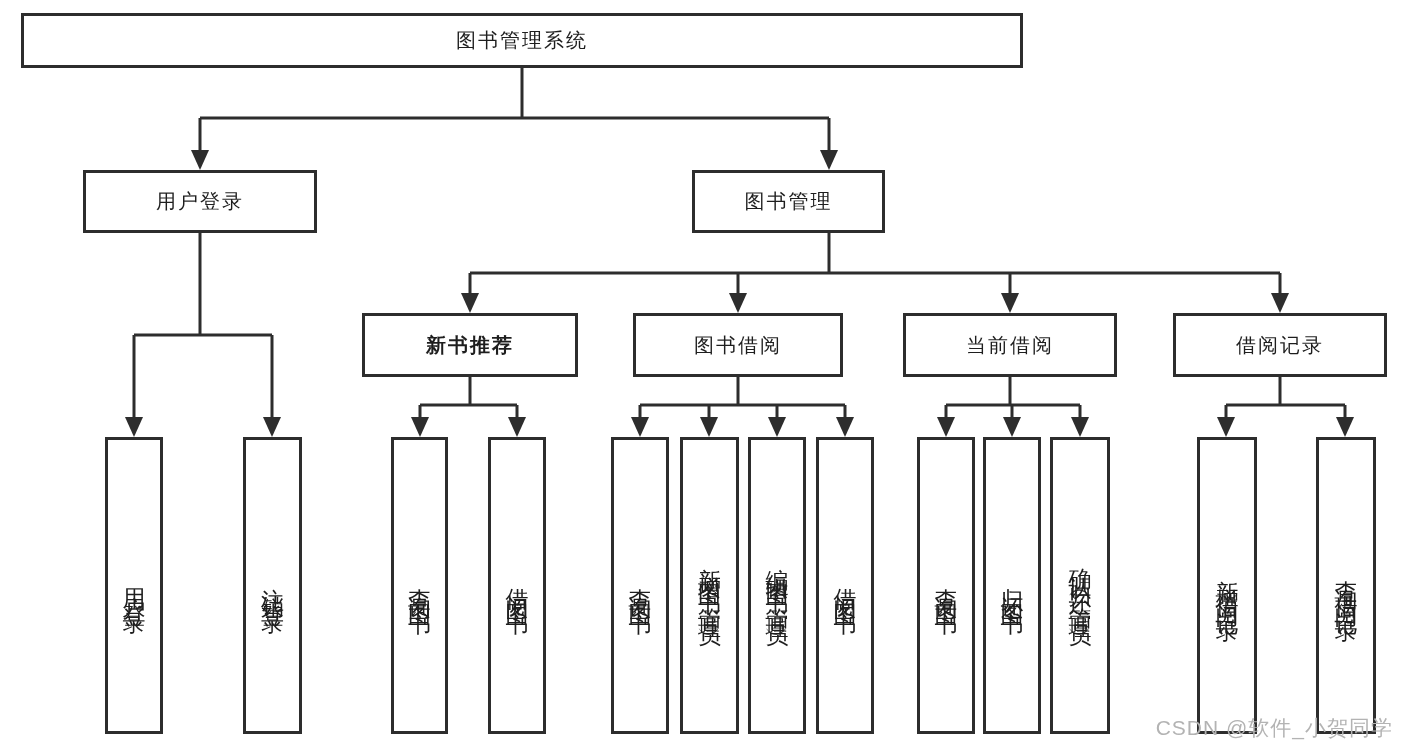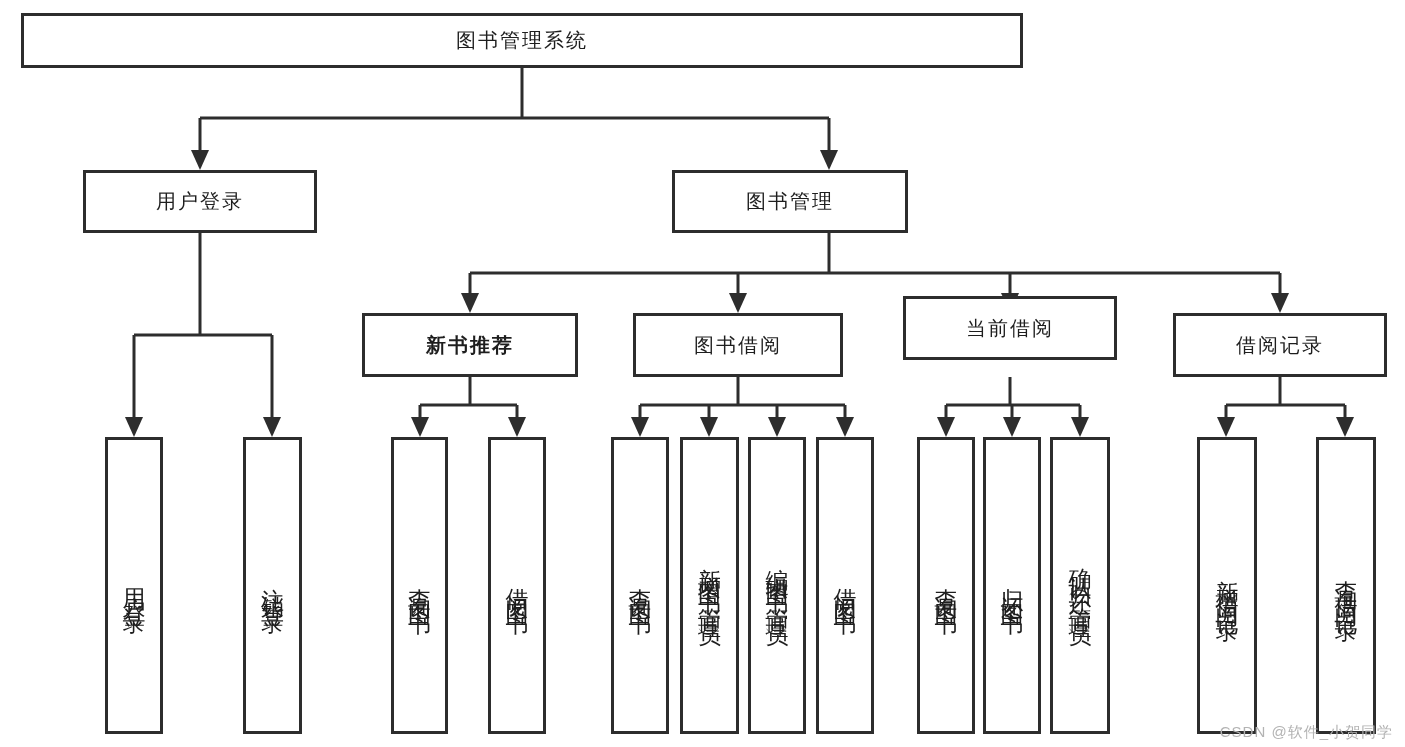--- a/index.html
+++ b/index.html
@@ -146,7 +146,7 @@
   <div class="node h" style="left:83px; top:170px; width:234px; height:63px;">
     <span>用户登录</span>
   </div>
-  <div class="node h" style="left:672px; top:170px; width:236px; height:63px;">
+  <div class="node h" style="left:692px; top:170px; width:193px; height:63px;">
     <span>图书管理</span>
   </div>
 

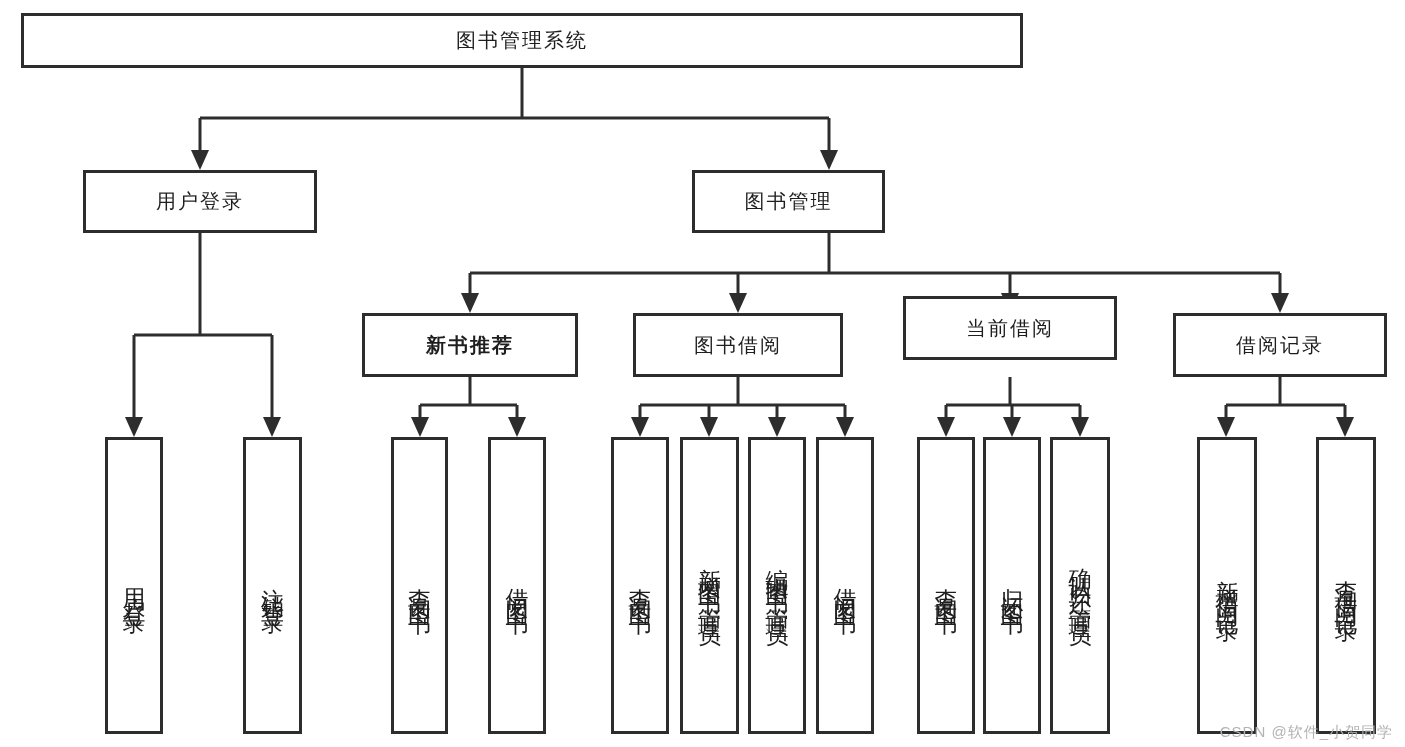--- a/index.html
+++ b/index.html
@@ -156,7 +156,7 @@
   <div class="node h" style="left:633px; top:313px; width:210px; height:64px;">
     <span>图书借阅</span>
   </div>
-  <div class="node h" style="left:903px; top:296px; width:214px; height:64px;">
+  <div class="node h" style="left:903px; top:313px; width:214px; height:64px;">
     <span>当前借阅</span>
   </div>
   <div class="node h" style="left:1173px; top:313px; width:214px; height:64px;">

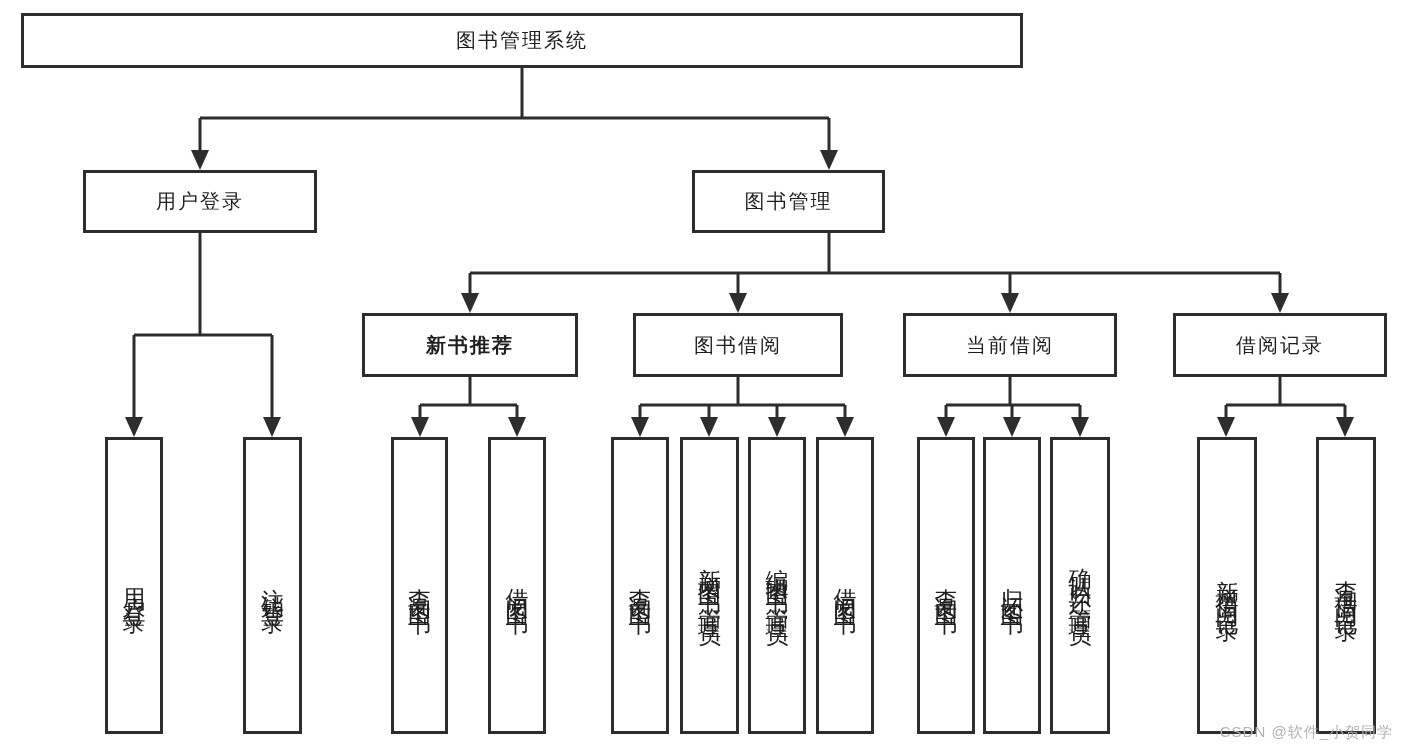--- a/index.html
+++ b/index.html
@@ -51,7 +51,7 @@
     position: absolute;
     right: 12px;
     bottom: 5px;
-    font-size: 15px;
+    font-size: 21px;
     color: #b3b3b3;
     letter-spacing: 1px;
     z-index: 3;

